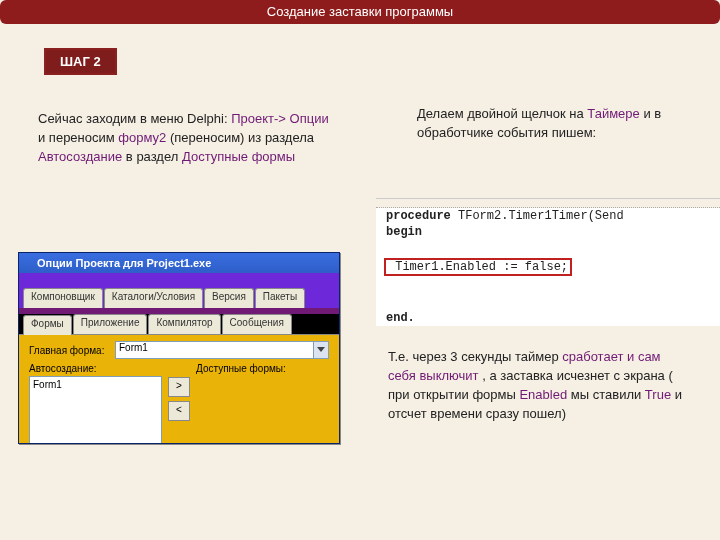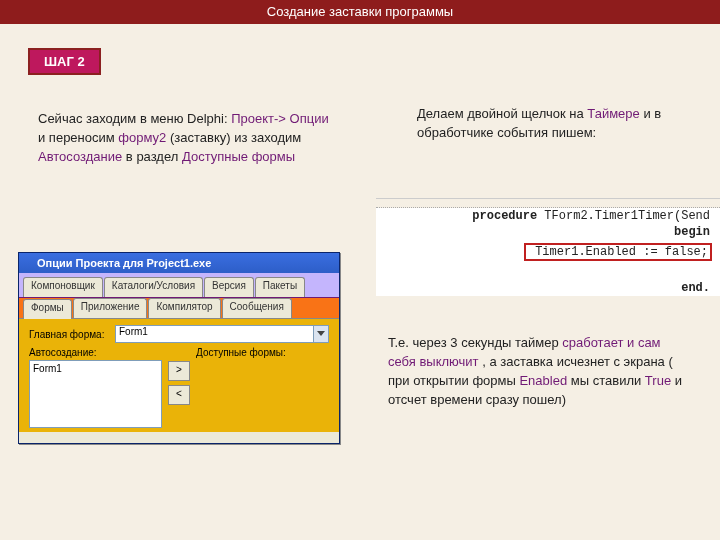--- a/index.html
+++ b/index.html
@@ -13,7 +13,7 @@
   .header{
     background:#8e1c1c;color:#fff;
     height:24px;line-height:24px;
-    text-align:center;font-size:13px;
+    text-align:center;font-size:13px;border-radius:6px;
   }
   .step-badge{
     position:absolute;left:28px;top:48px;

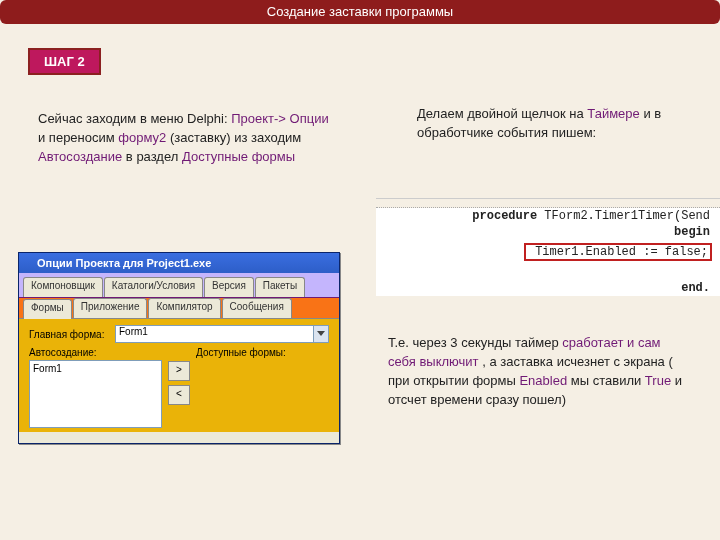--- a/index.html
+++ b/index.html
@@ -16,8 +16,8 @@
     text-align:center;font-size:13px;border-radius:6px;
   }
   .step-badge{
-    position:absolute;left:28px;top:48px;
-    background:#be185d;color:#fff;
+    position:absolute;left:44px;top:48px;
+    background:#7f1d1d;color:#fff;
     border:2px solid #8b2020;
     padding:4px 14px;font-weight:bold;font-size:13px;
   }

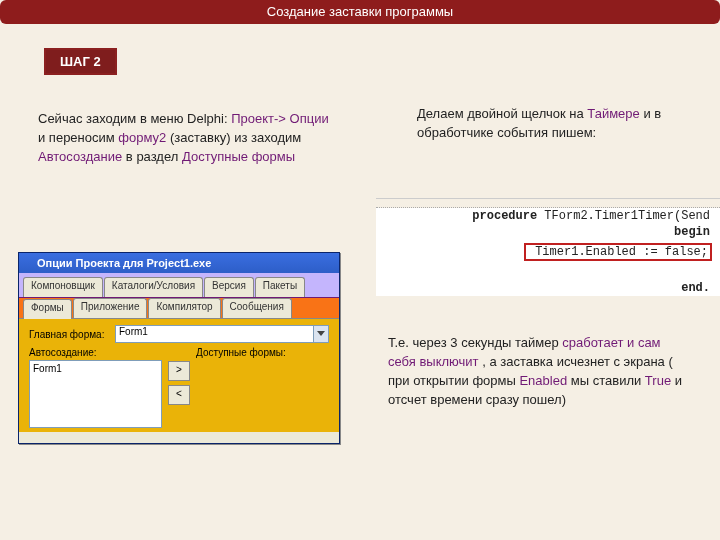--- a/index.html
+++ b/index.html
@@ -112,7 +112,7 @@
   <span class="r">Проект-&gt; Опции</span>
   <span> и переносим </span>
   <span class="r">форму2</span>
-  <span> (заставку) из заходим </span>
+  <span> (переносим) из раздела </span>
   <span class="r">Автосоздание</span>
   <span> в раздел </span>
   <span class="r">Доступные формы</span>

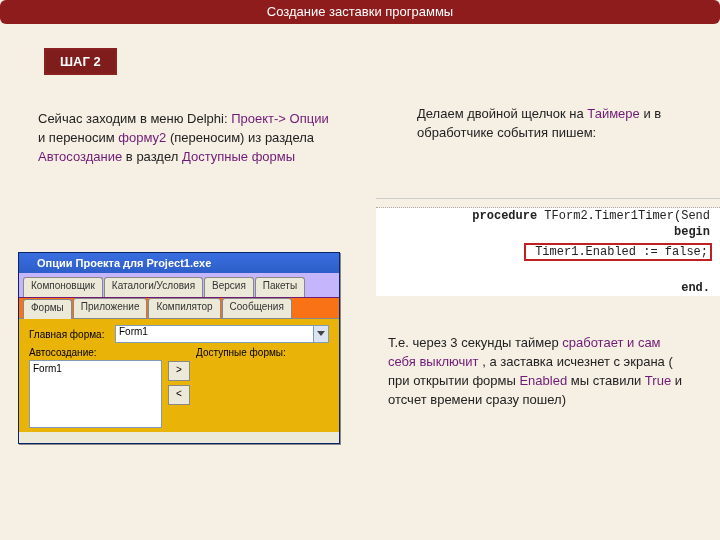--- a/index.html
+++ b/index.html
@@ -35,7 +35,6 @@
     position:absolute;left:376px;top:198px;width:344px;
     background:#fff;font-family:"Courier New",monospace;font-size:12px;
     border-top:1px solid #ccc;
-    text-align:right;
   }
   .code-box .bar{height:8px;background:#f5efe4;border-bottom:1px dotted #aaa}
   .code-line{padding:1px 10px;white-space:pre}

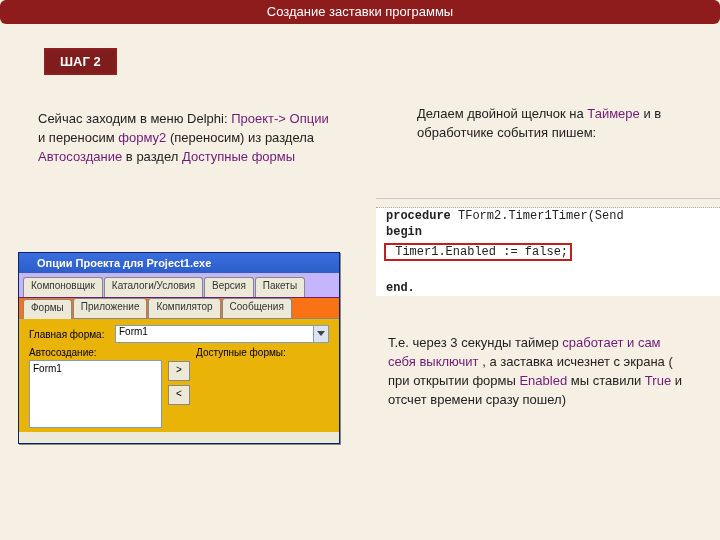--- a/index.html
+++ b/index.html
@@ -39,7 +39,7 @@
   .code-box .bar{height:8px;background:#f5efe4;border-bottom:1px dotted #aaa}
   .code-line{padding:1px 10px;white-space:pre}
   .kw{font-weight:bold}
-  .hl{border:2px solid #c02020;display:inline-block;padding:0 2px;margin:3px 8px}
+  .hl{border:2px solid #c02020;display:inline-block;padding:0 2px;margin:18px 8px}
   .right-p2{
     position:absolute;left:388px;top:334px;width:300px;
     line-height:1.45;

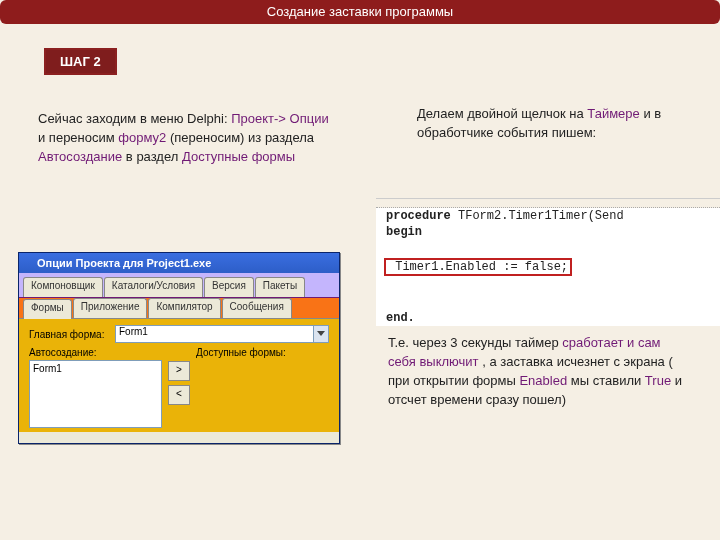--- a/index.html
+++ b/index.html
@@ -58,7 +58,7 @@
     color:#fff;height:20px;line-height:20px;
     padding:0 18px;font-weight:bold;font-size:11px;
   }
-  .tabs{display:flex;background:#c4b5fd;padding-top:4px;padding-left:4px;height:20px}
+  .tabs{display:flex;background:#6d28d9;padding-top:15px;padding-left:4px;height:20px}
   .tab{
     background:#ece9d8;border:1px solid #888;border-bottom:none;
     padding:2px 7px;font-size:10px;margin-right:1px;

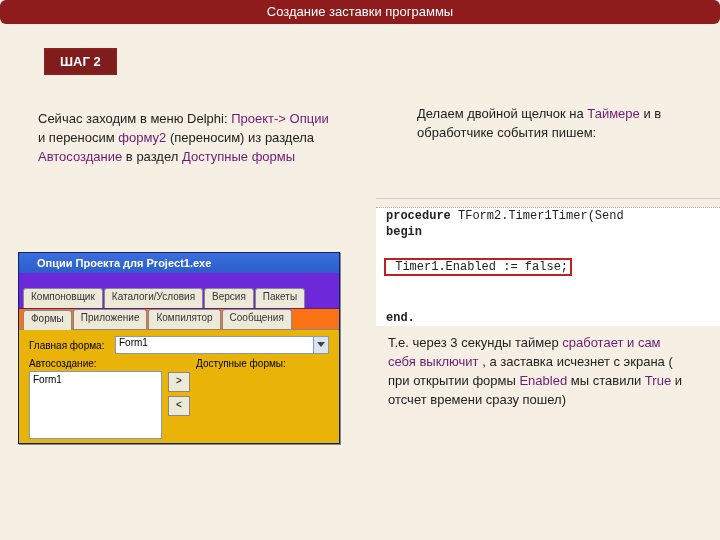--- a/index.html
+++ b/index.html
@@ -65,7 +65,7 @@
     border-radius:3px 3px 0 0;color:#333;
   }
   .tab.active{background:#ece9d8;position:relative;top:1px}
-  .tabs2{display:flex;background:#f97316;padding-left:4px;height:20px;border-top:1px solid #701a75}
+  .tabs2{display:flex;background:#000000;padding-left:4px;height:20px;border-top:6px solid #701a75}
   .panel{background:#eab308;padding:6px 10px 4px 10px;border-top:1px solid #888}
   .row{display:flex;align-items:center;margin-bottom:4px}
   .lbl{width:86px;font-size:10px}

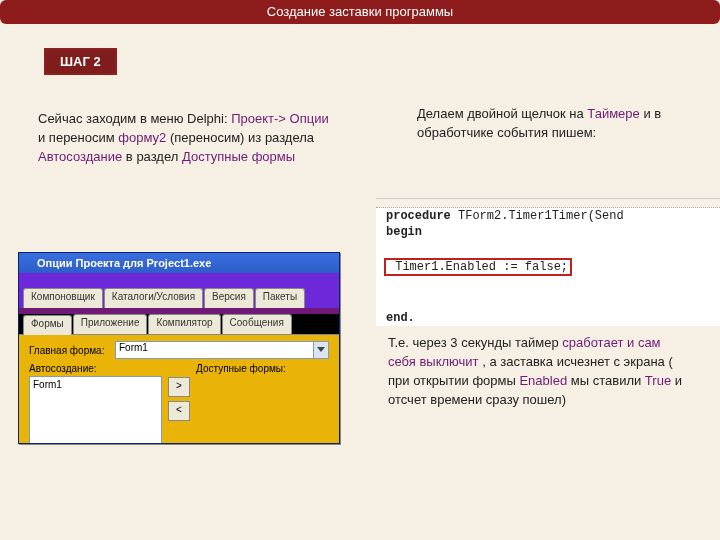--- a/index.html
+++ b/index.html
@@ -41,7 +41,7 @@
   .kw{font-weight:bold}
   .hl{border:2px solid #c02020;display:inline-block;padding:0 2px;margin:18px 8px}
   .right-p2{
-    position:absolute;left:388px;top:334px;width:300px;
+    position:absolute;left:388px;top:348px;width:300px;
     line-height:1.45;
   }
 

